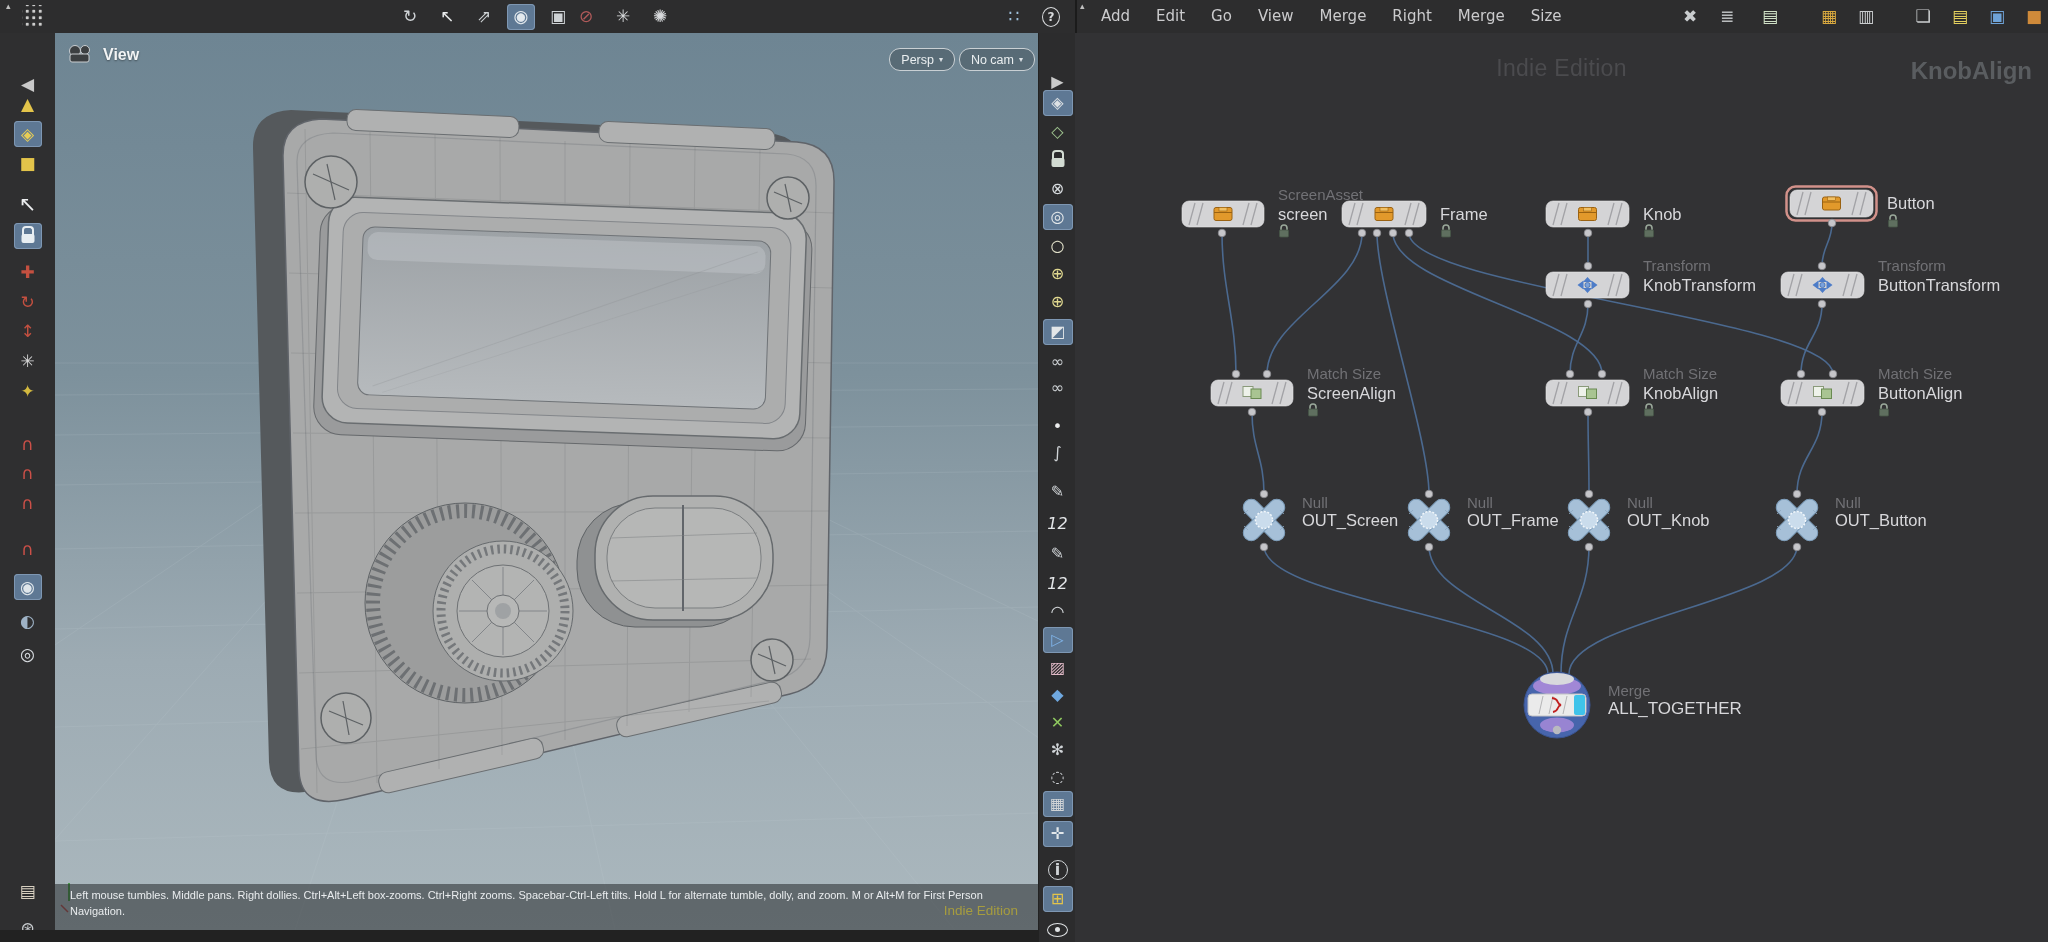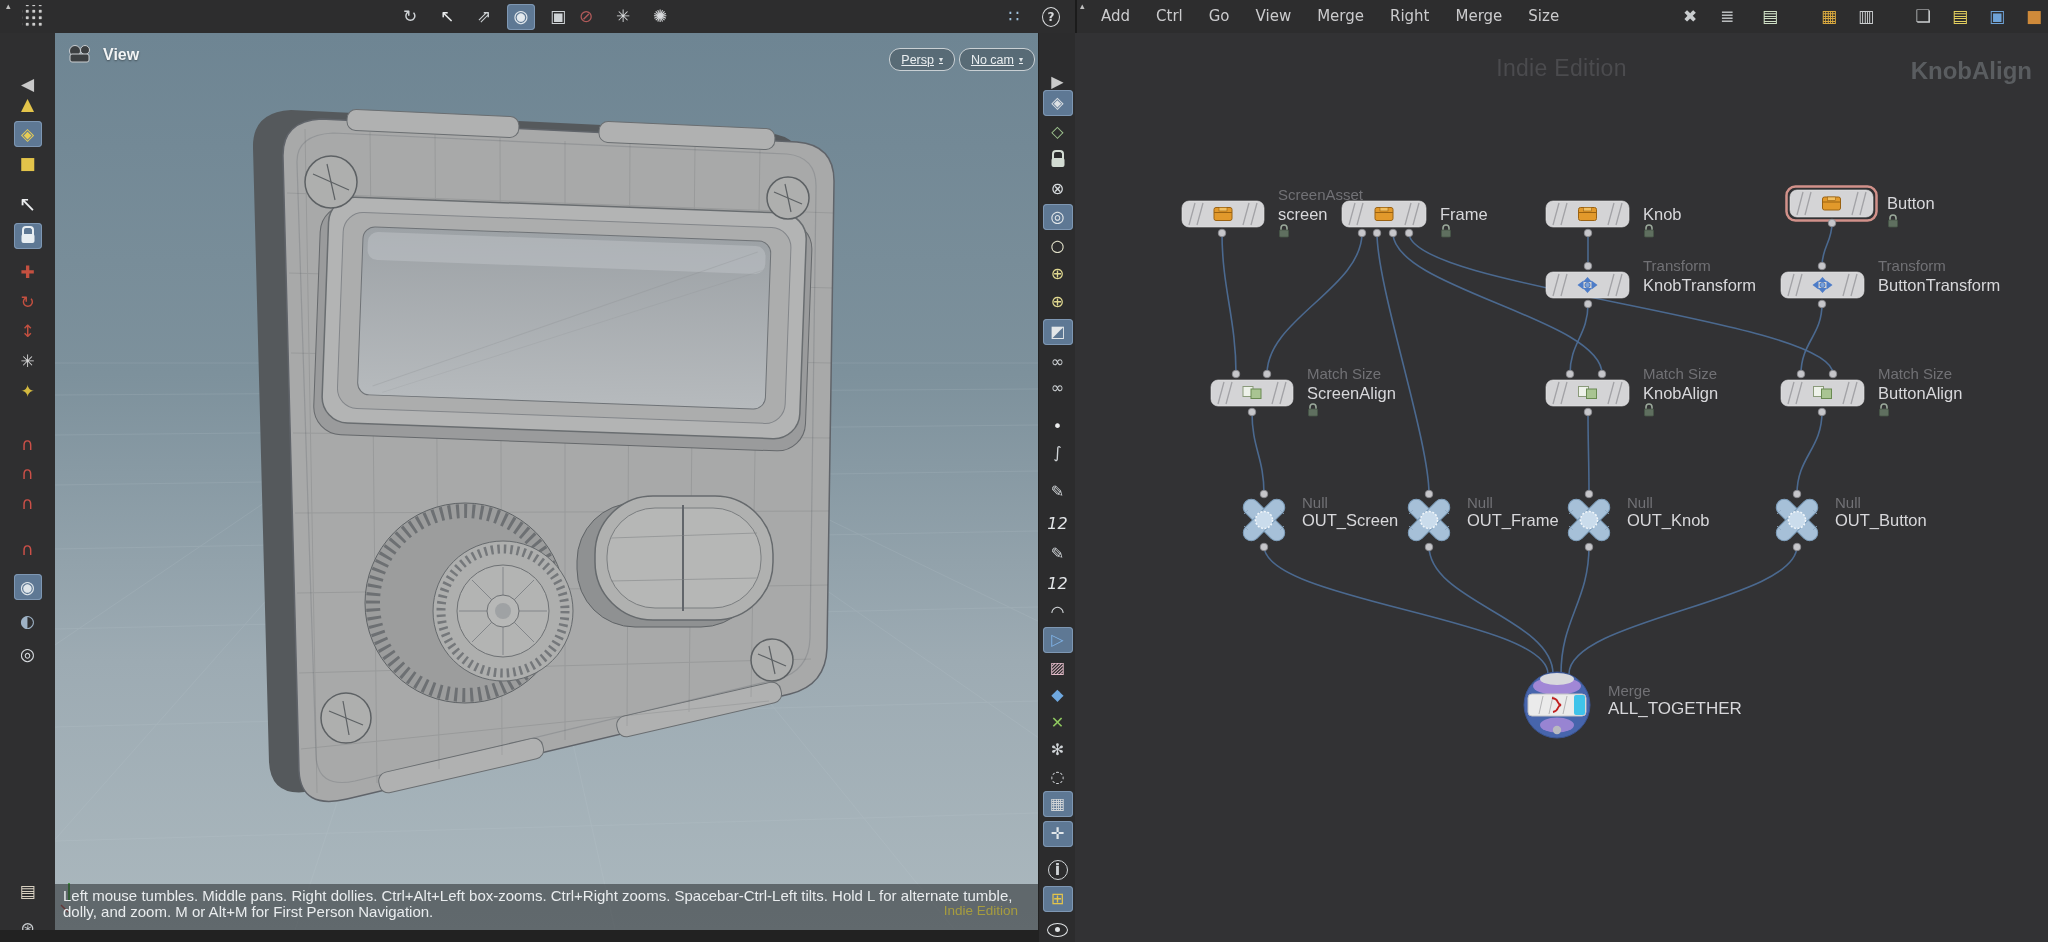--- a/index.html
+++ b/index.html
@@ -95,7 +95,7 @@
   <span class="tb-caret" style="left:1080px">▴</span>
   <div id="menubar" style="left:1088px">
         <span class="menu-item">Add</span>
-        <span class="menu-item">Ctrl</span>
+        <span class="menu-item">Edit</span>
         <span class="menu-item">Go</span>
         <span class="menu-item">View</span>
         <span class="menu-item">Merge</span>

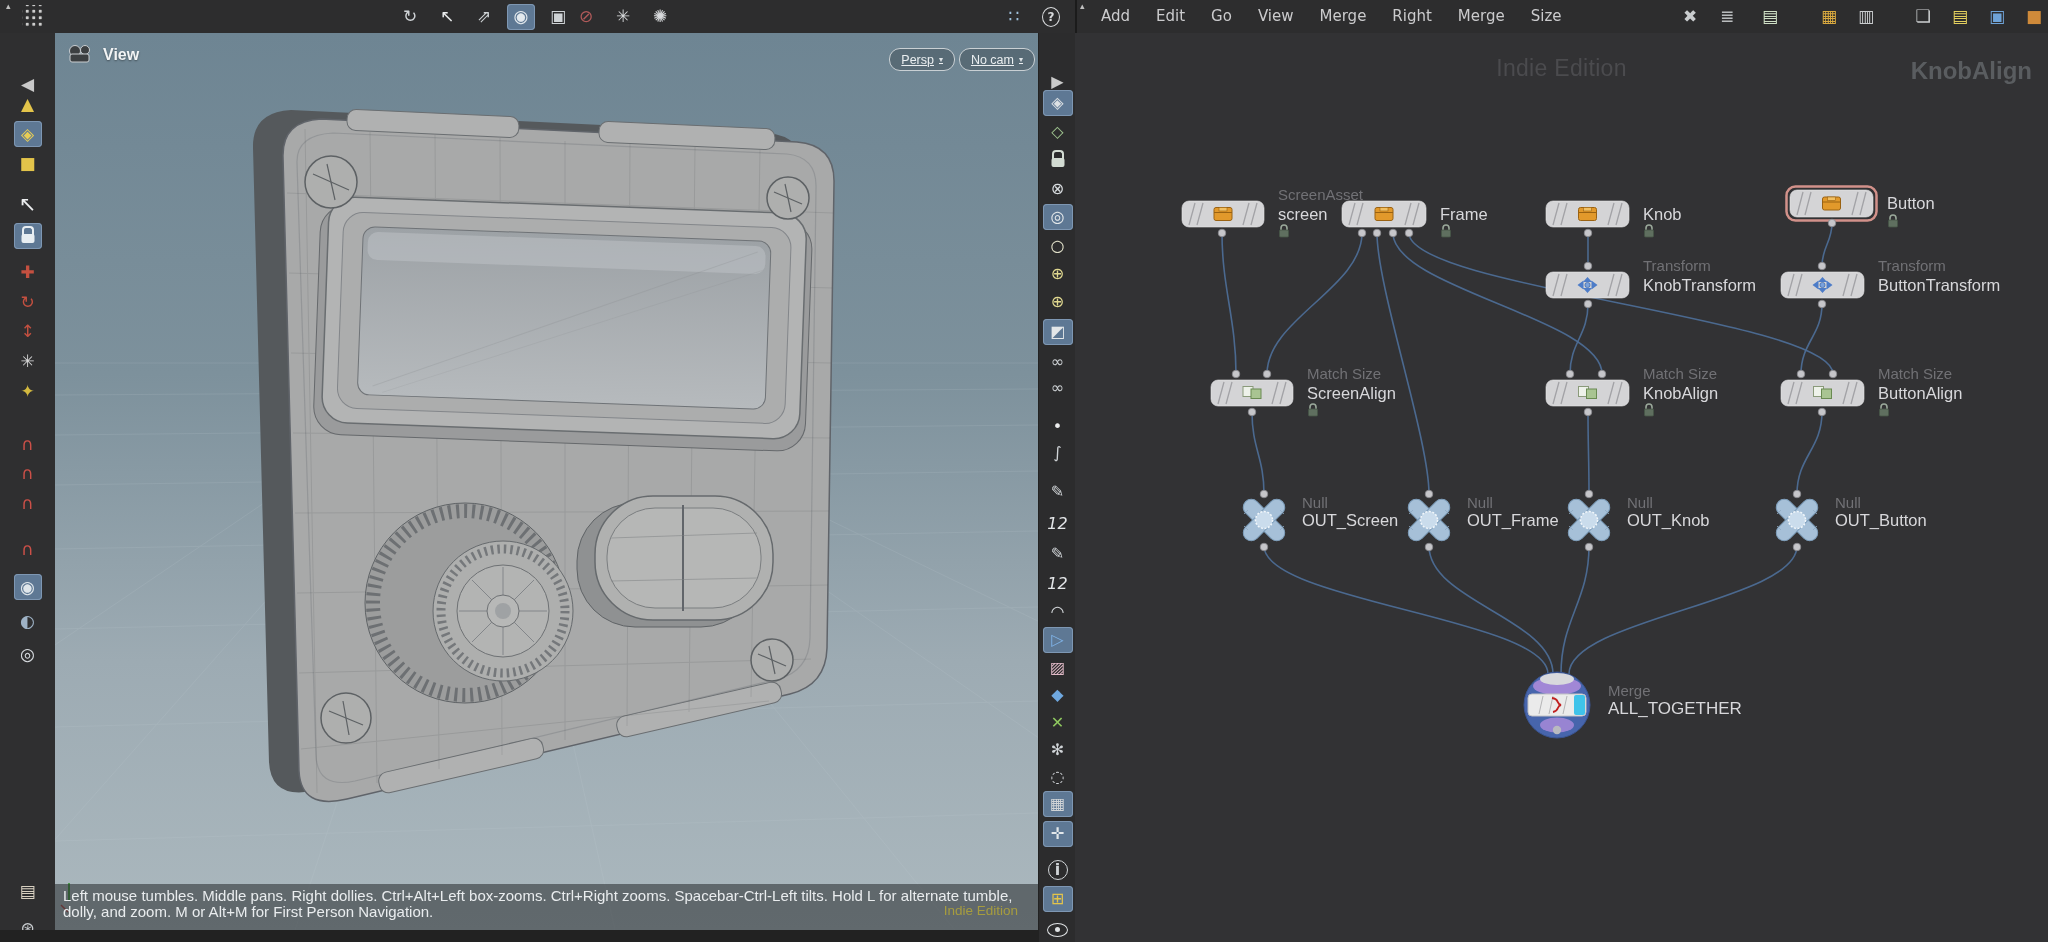--- a/index.html
+++ b/index.html
@@ -53,7 +53,7 @@
   .vp-title{color:#f2f4f5;font-weight:bold;font-size:16px;text-shadow:0 1px 2px rgba(0,0,0,.4);}
   .vp-pill{position:absolute;top:15px;height:21px;border:1px solid #c9d0d4;border-radius:11px;
            background:rgba(52,64,72,.38);color:#eaeef0;font-size:12.5px;display:flex;
-           align-items:center;gap:5px;padding:0 11px;z-index:3;cursor:default;text-decoration:underline;}
+           align-items:center;gap:5px;padding:0 11px;z-index:3;cursor:default;}
   .vp-pill .caret{font-size:8px;color:#dfe4e7;}
   #vp-helpband{position:absolute;left:0;top:851px;width:983px;height:46px;background:rgba(28,32,35,.52);z-index:2;}
   #vp-helptext{position:absolute;left:8px;top:855px;width:960px;color:#e9ecee;font-size:15px;

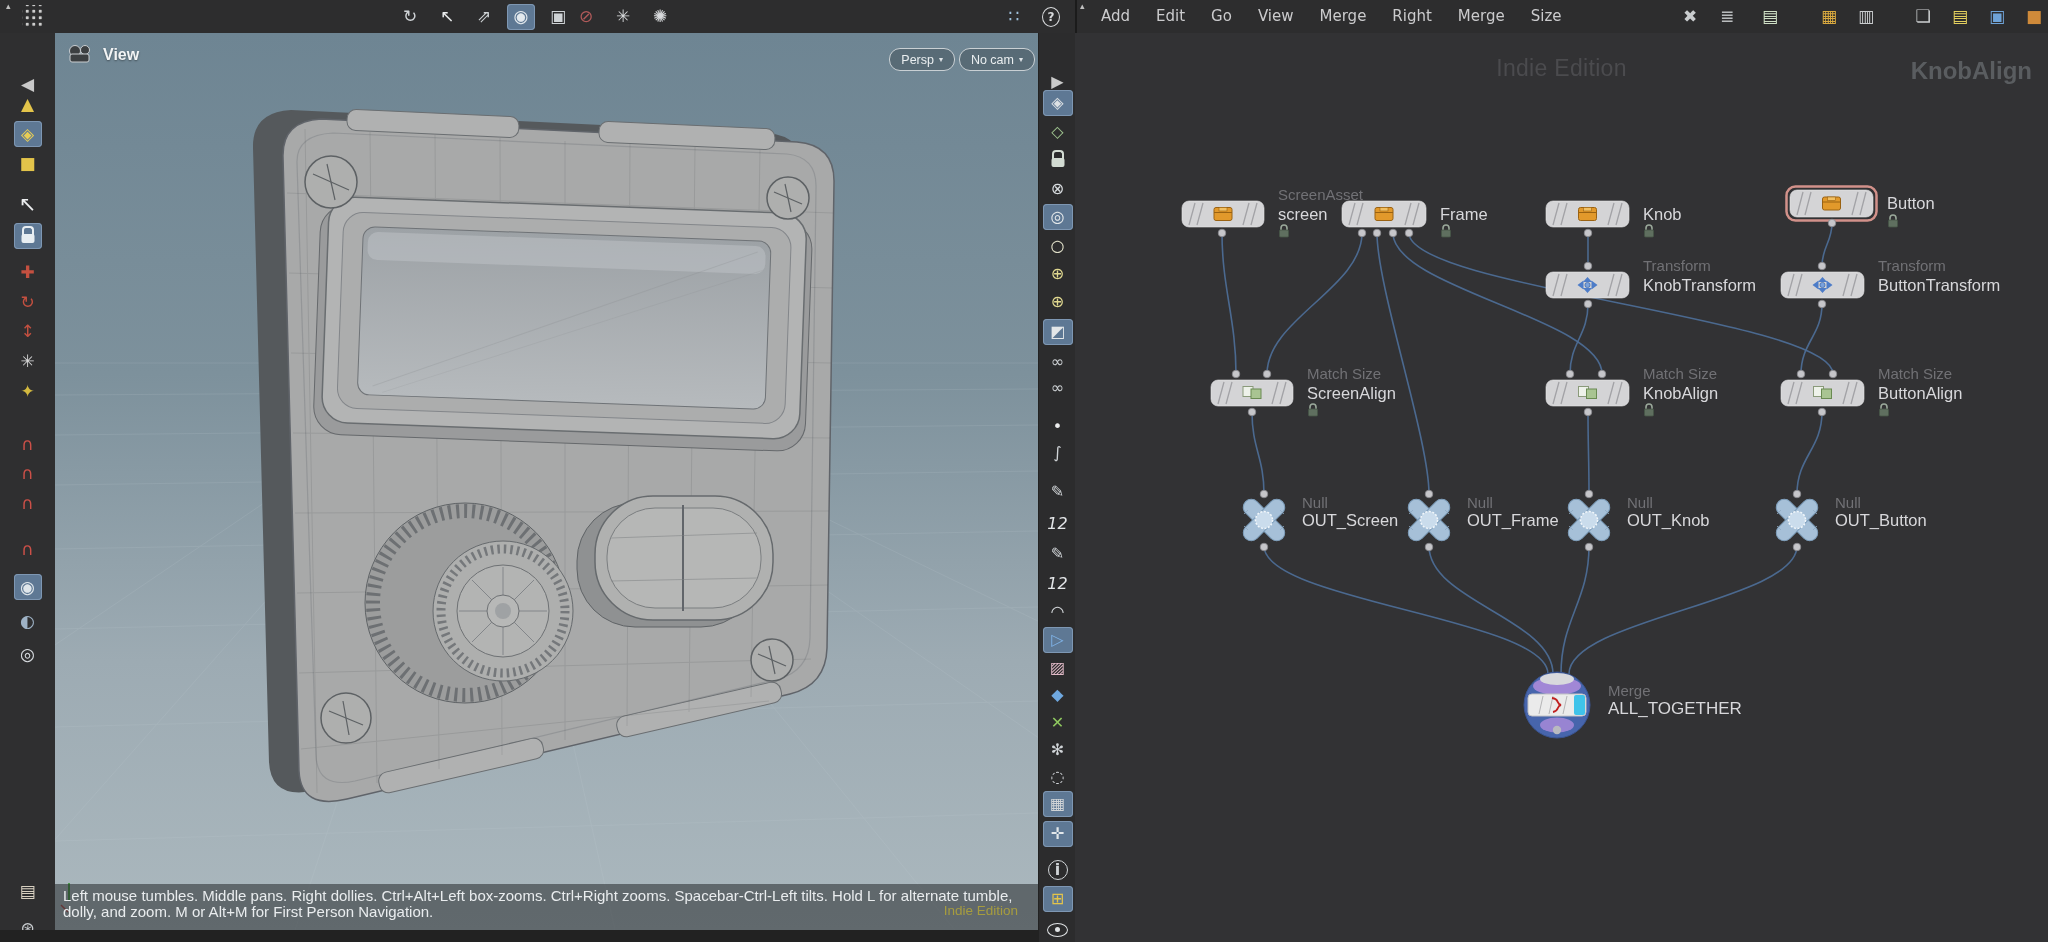--- a/index.html
+++ b/index.html
@@ -56,7 +56,7 @@
            align-items:center;gap:5px;padding:0 11px;z-index:3;cursor:default;}
   .vp-pill .caret{font-size:8px;color:#dfe4e7;}
   #vp-helpband{position:absolute;left:0;top:851px;width:983px;height:46px;background:rgba(28,32,35,.52);z-index:2;}
-  #vp-helptext{position:absolute;left:8px;top:855px;width:960px;color:#e9ecee;font-size:15px;
+  #vp-helptext{position:absolute;left:15px;top:855px;width:960px;color:#e9ecee;font-size:11px;
                line-height:15.5px;z-index:3;}
   #vp-watermark{position:absolute;right:20px;top:870px;color:#aea23a;font-size:13.5px;opacity:.9;z-index:3;}
 

